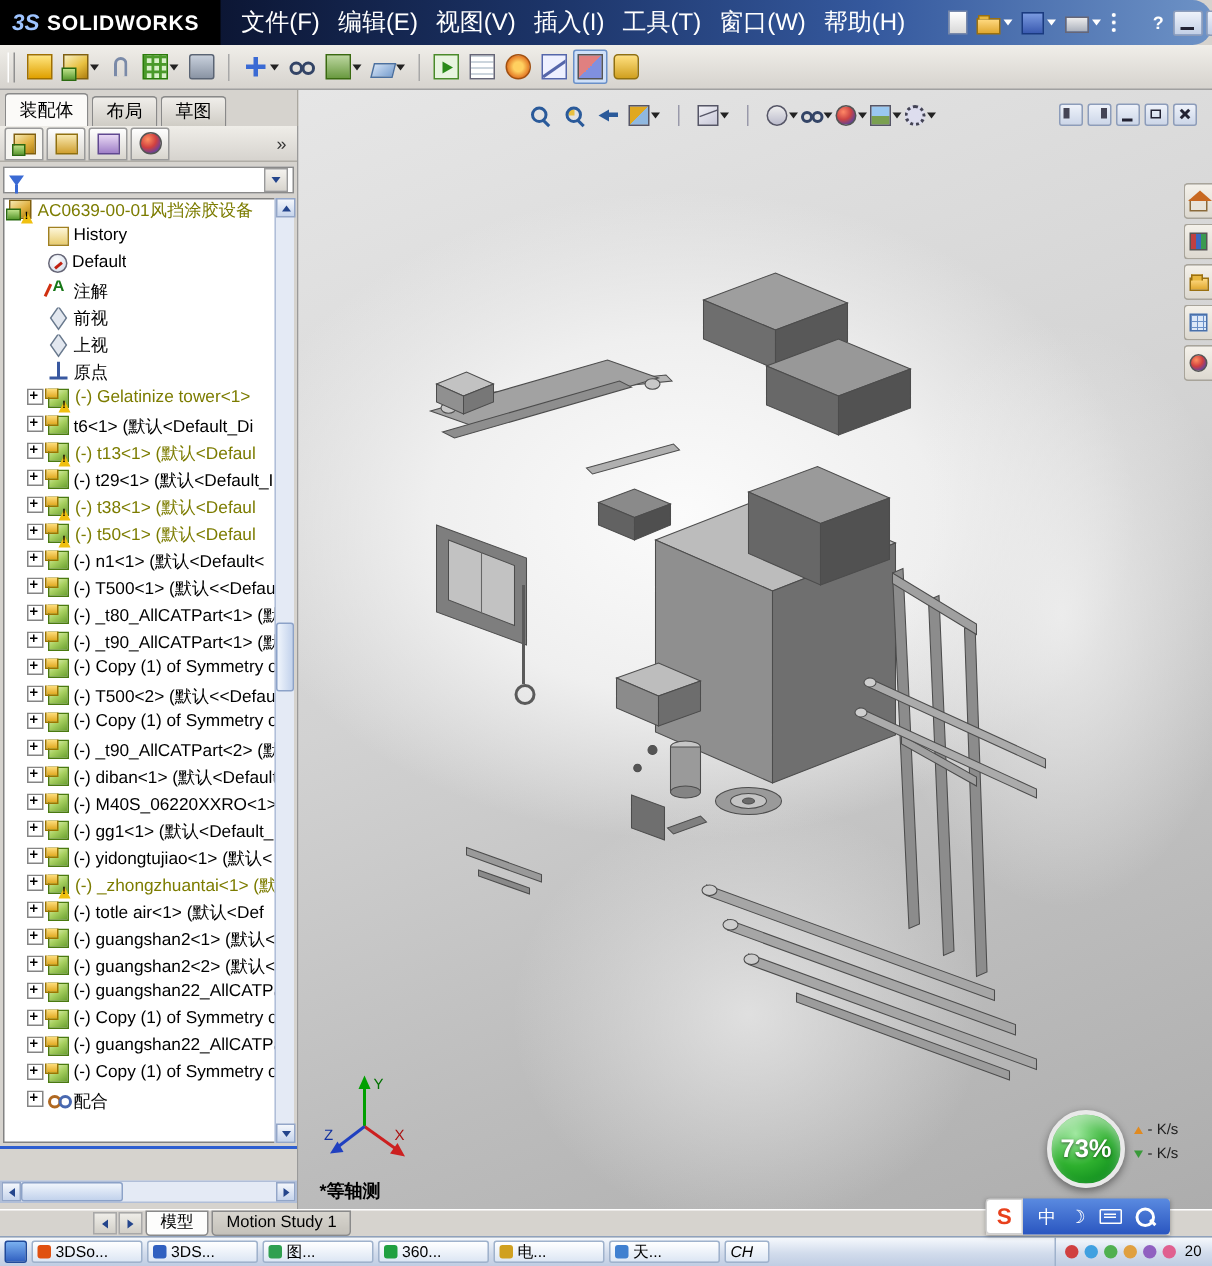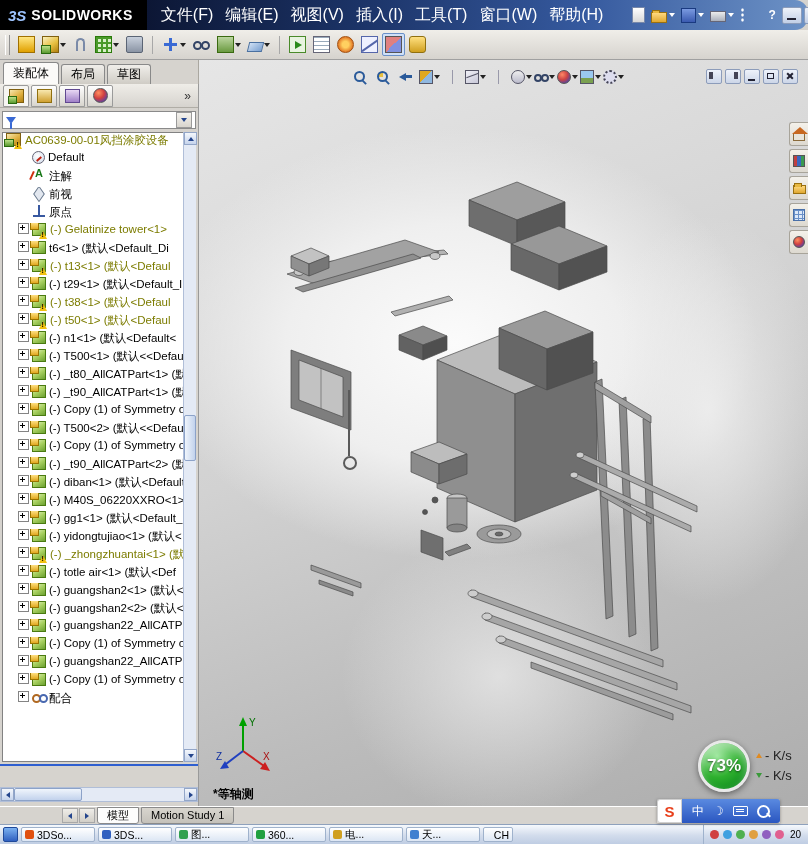--- a/index.html
+++ b/index.html
@@ -413,6 +413,13 @@
           <span class="tlabel olive">AC0639-00-01风挡涂胶设备</span>
         </div>
 
+        <div class="trow ind1">
+
+          <span class="spacer"></span>
+          <span class="tico hist"></span>
+
+          <span class="tlabel">History</span>
+        </div>
 
         <div class="trow ind1">
 

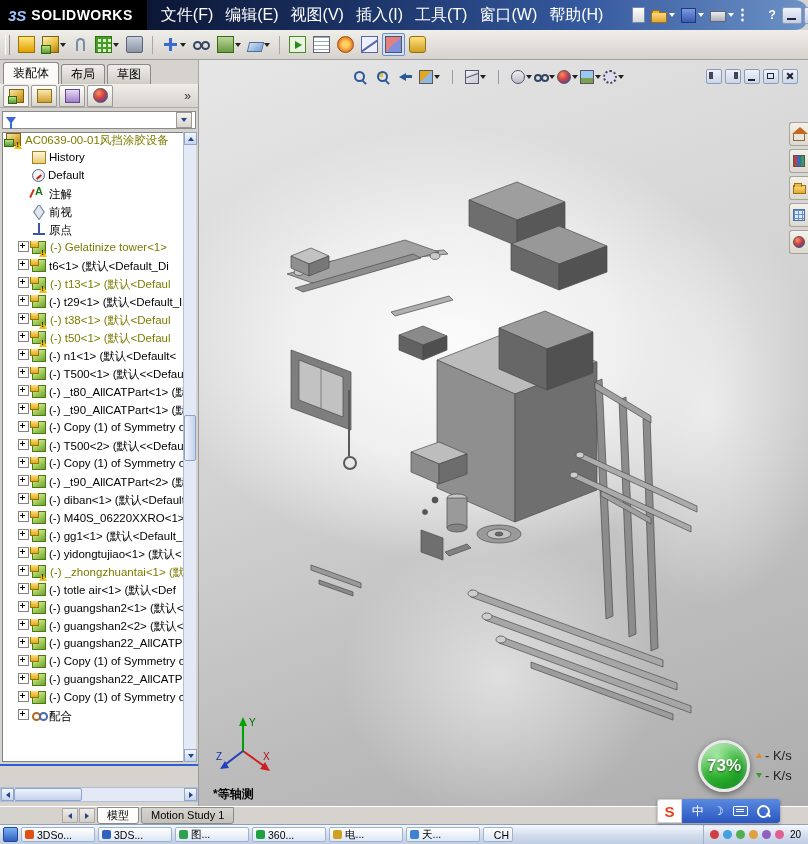--- a/index.html
+++ b/index.html
@@ -445,6 +445,13 @@
           <span class="tlabel">前视</span>
         </div>
 
+        <div class="trow ind1">
+
+          <span class="spacer"></span>
+          <span class="tico plane"></span>
+
+          <span class="tlabel">上视</span>
+        </div>
 
 
         <div class="trow ind1">

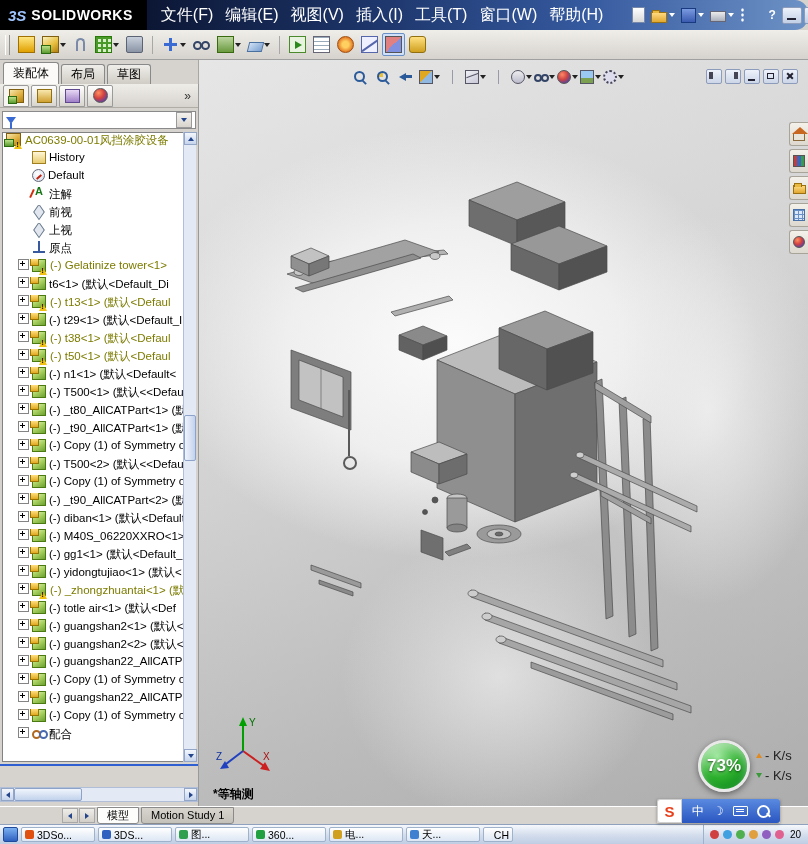--- a/index.html
+++ b/index.html
@@ -208,7 +208,7 @@
     border:3px solid #e9e9e9;box-shadow:0 2px 6px rgba(0,0,0,.45), inset 0 5px 8px rgba(255,255,255,.5);
     display:flex;align-items:center;justify-content:center;color:#fff;font-weight:bold;font-size:17px;text-shadow:0 1px 2px rgba(0,0,0,.55);}
   .netbox{position:absolute;left:756px;top:748px;display:flex;flex-direction:column;gap:5px;z-index:60;}
-  .netrow{display:flex;align-items:center;gap:3px;font-size:13px;color:#222;}
+  .netrow{display:flex;align-items:center;gap:3px;font-size:10px;color:#222;}
   .arr{width:0;height:0;}
   .arr.up{border-left:3px solid transparent;border-right:3px solid transparent;border-bottom:5px solid #e08a20;}
   .arr.down{border-left:3px solid transparent;border-right:3px solid transparent;border-top:5px solid #3a9a3a;}

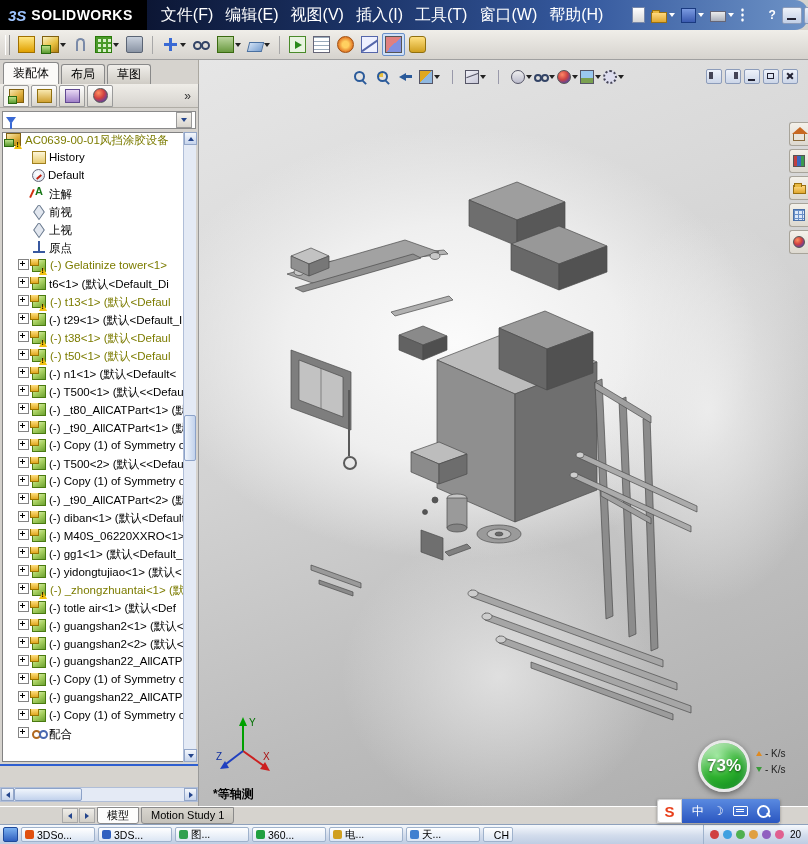--- a/index.html
+++ b/index.html
@@ -196,7 +196,7 @@
     display:flex;align-items:center;gap:3px;padding:0 3px;font-size:10.5px;}
   .ql{width:13px;height:13px;background:linear-gradient(#7ab0f0,#3060c0);border:1px solid #204a9a;border-radius:2px;flex:0 0 auto;}
   .task{width:74px;height:15px;background:linear-gradient(#ffffff,#dce6f4);border:1px solid #9fb2cc;border-radius:2px;display:flex;align-items:center;gap:3px;padding:0 3px;box-sizing:border-box;overflow:hidden;white-space:nowrap;flex:0 0 auto;}
-  .task.narrow{width:30px;justify-content:flex-end;}
+  .task.narrow{width:30px;justify-content:flex-start;font-style:italic;}
   .appdot{width:9px;height:9px;border-radius:2px;flex:0 0 auto;}
   .tray{margin-left:auto;display:flex;align-items:center;gap:4px;border-left:1px solid #9fb2cc;padding:0 4px 0 6px;height:100%;}
   .trayi{width:9px;height:9px;border-radius:50%;flex:0 0 auto;}

